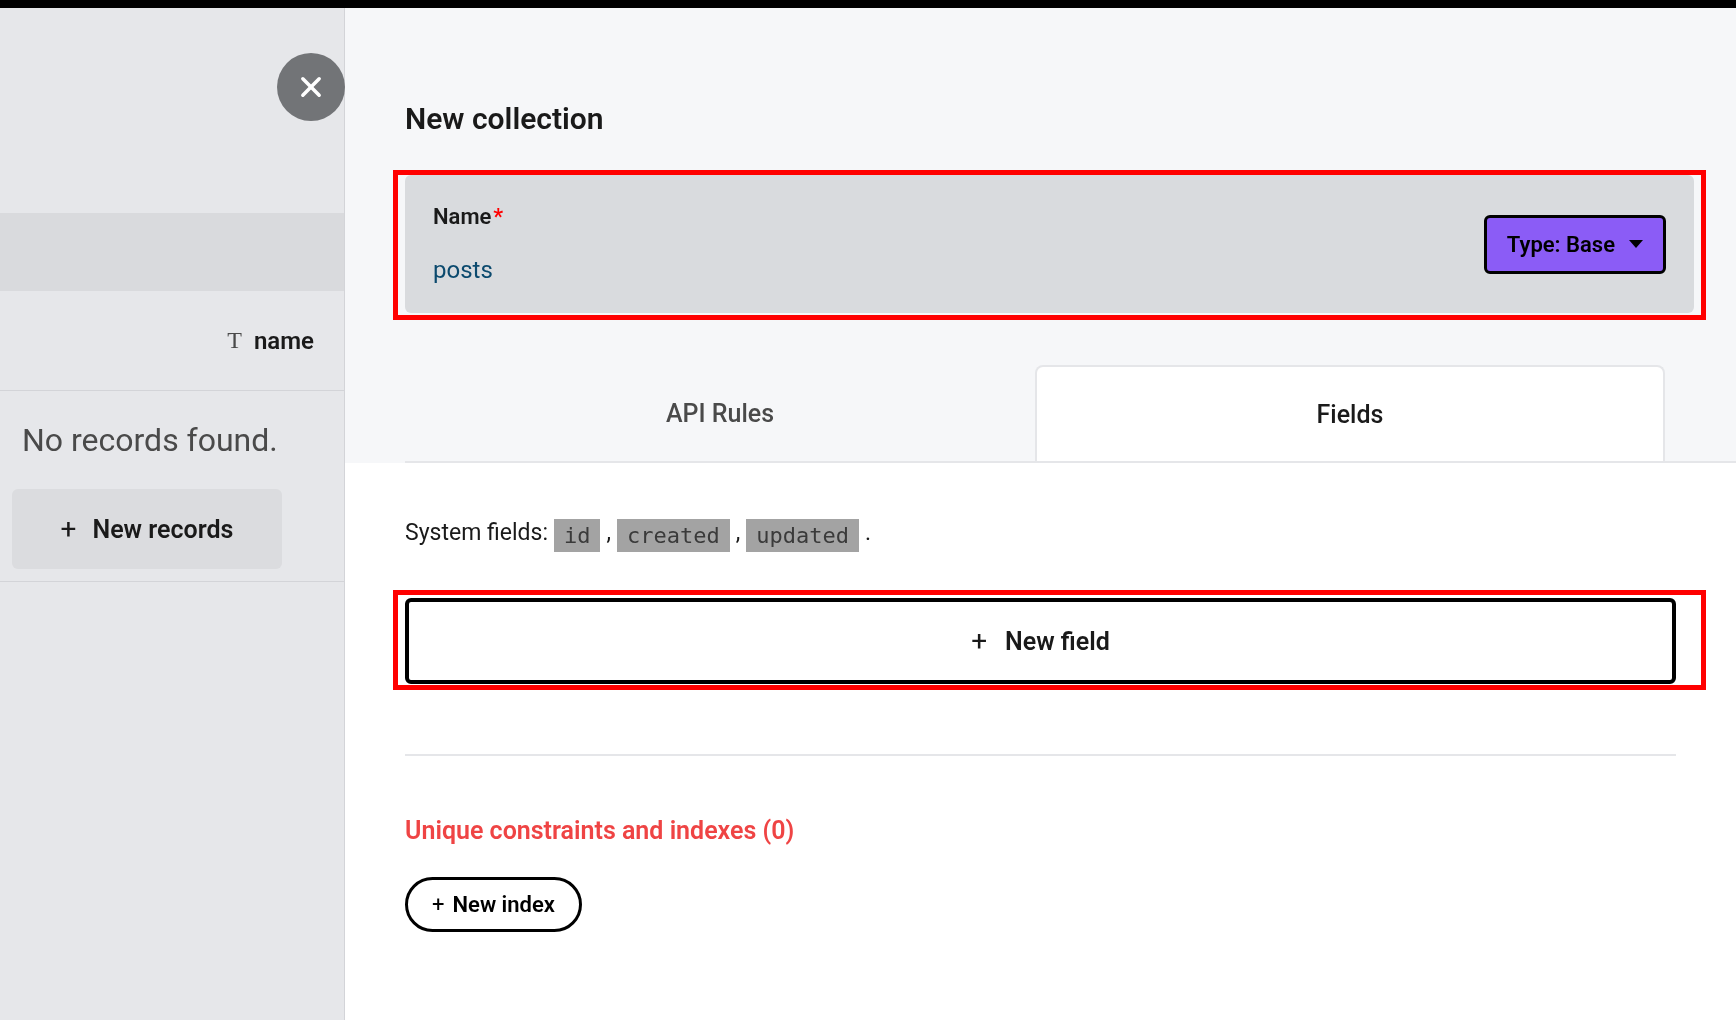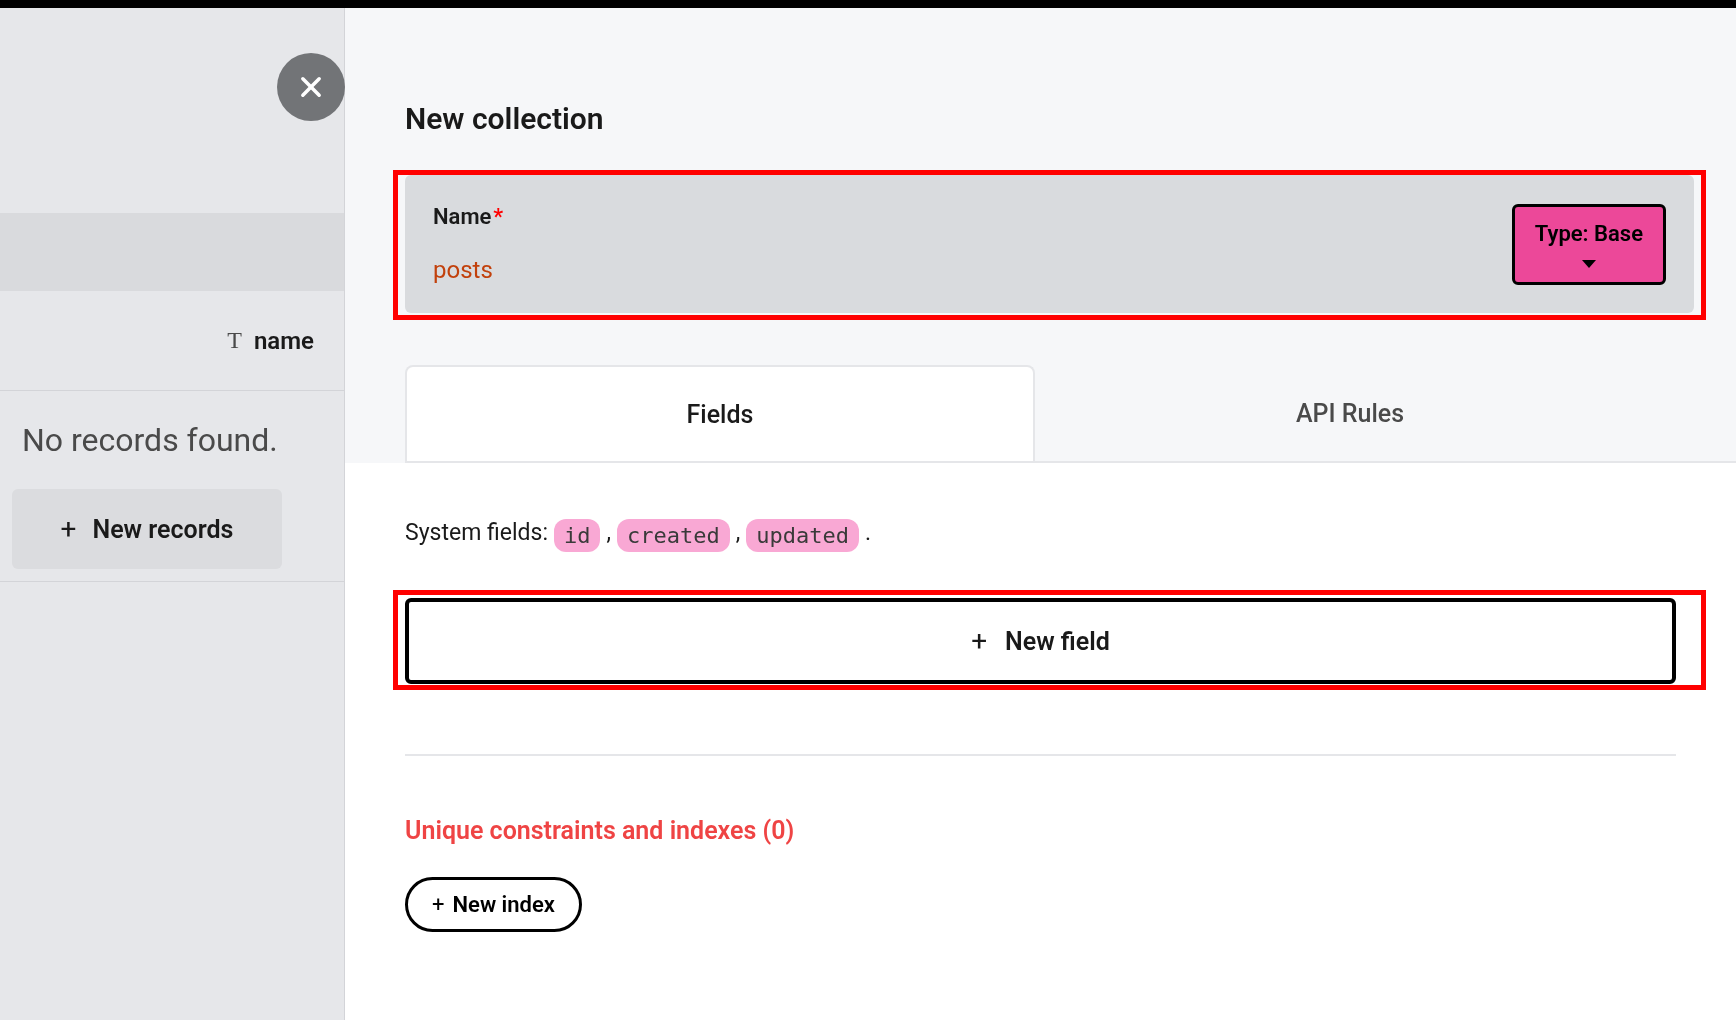--- a/index.html
+++ b/index.html
@@ -161,7 +161,7 @@
       color: #c2410c;
     }
     .type-select {
-      background: #ec4899;
+      background: #8b5cf6;
       border: 3px solid #000;
       border-radius: 6px;
       padding: 14px 20px;
@@ -171,7 +171,6 @@
       font-size: 22px;
       font-weight: 600;
       cursor: pointer;
-      flex-direction: column;
     }
     .caret-down {
       width: 0;

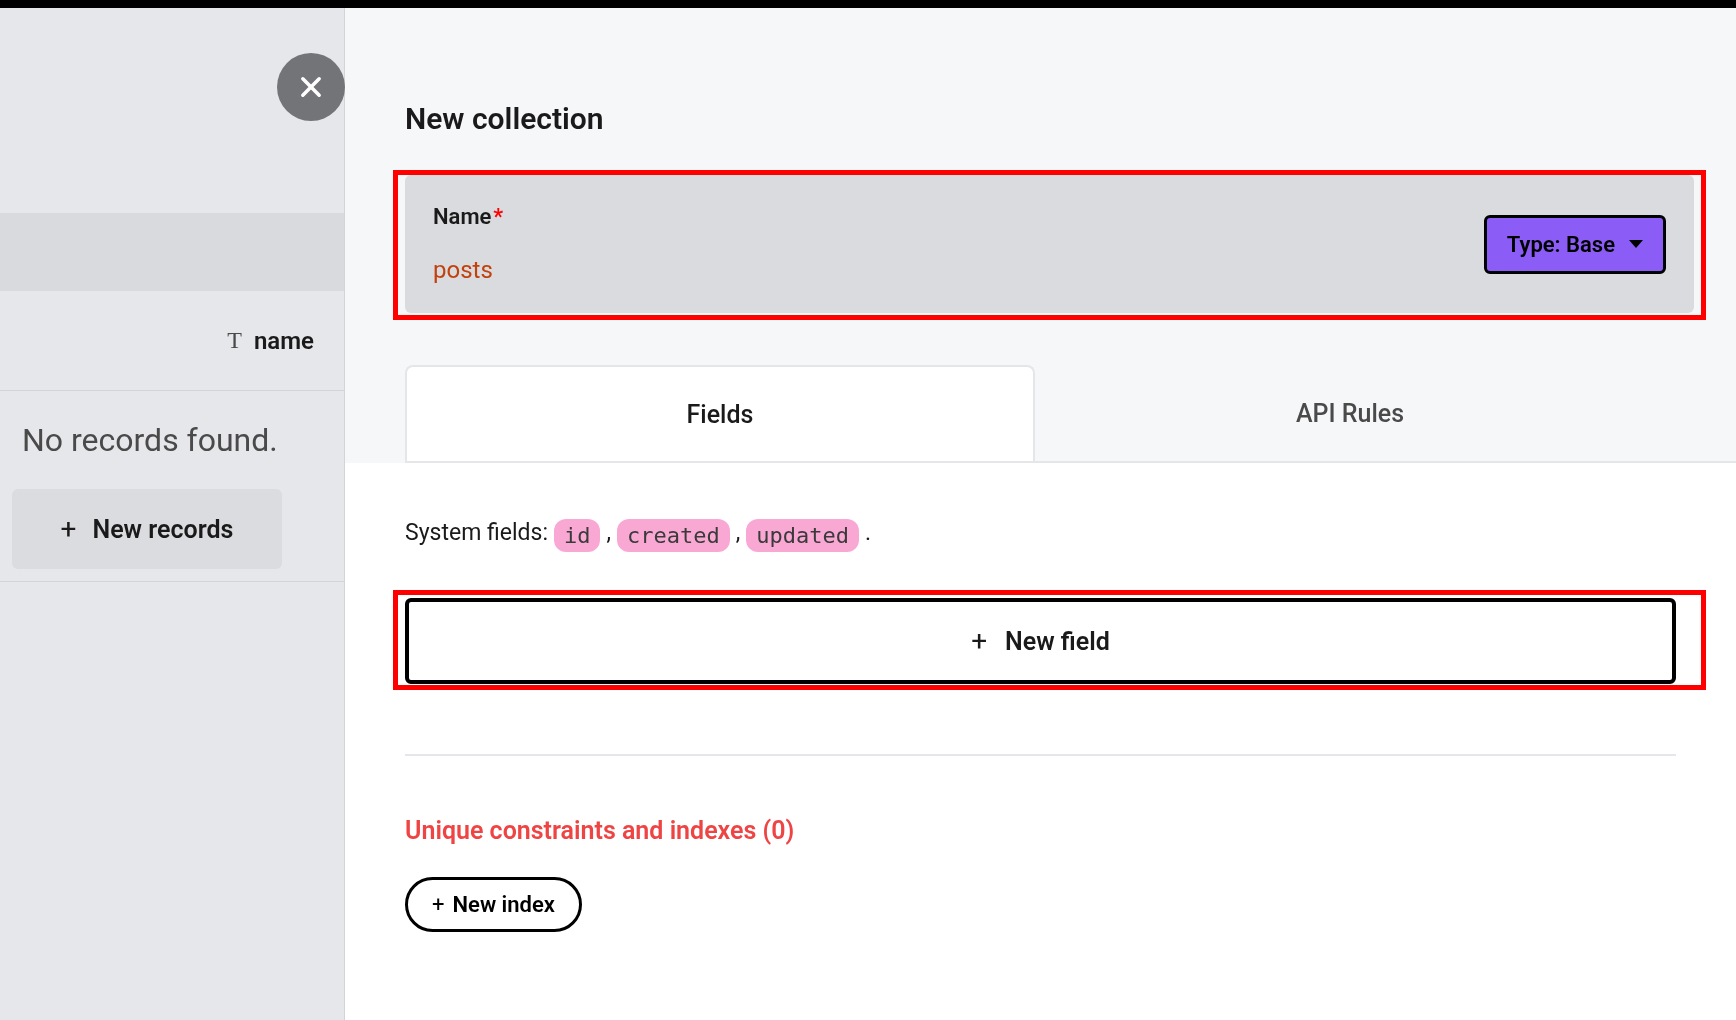--- a/index.html
+++ b/index.html
@@ -158,7 +158,7 @@
     }
     .name-value {
       font-size: 24px;
-      color: #c2410c;
+      color: #0c4a6e;
     }
     .type-select {
       background: #8b5cf6;

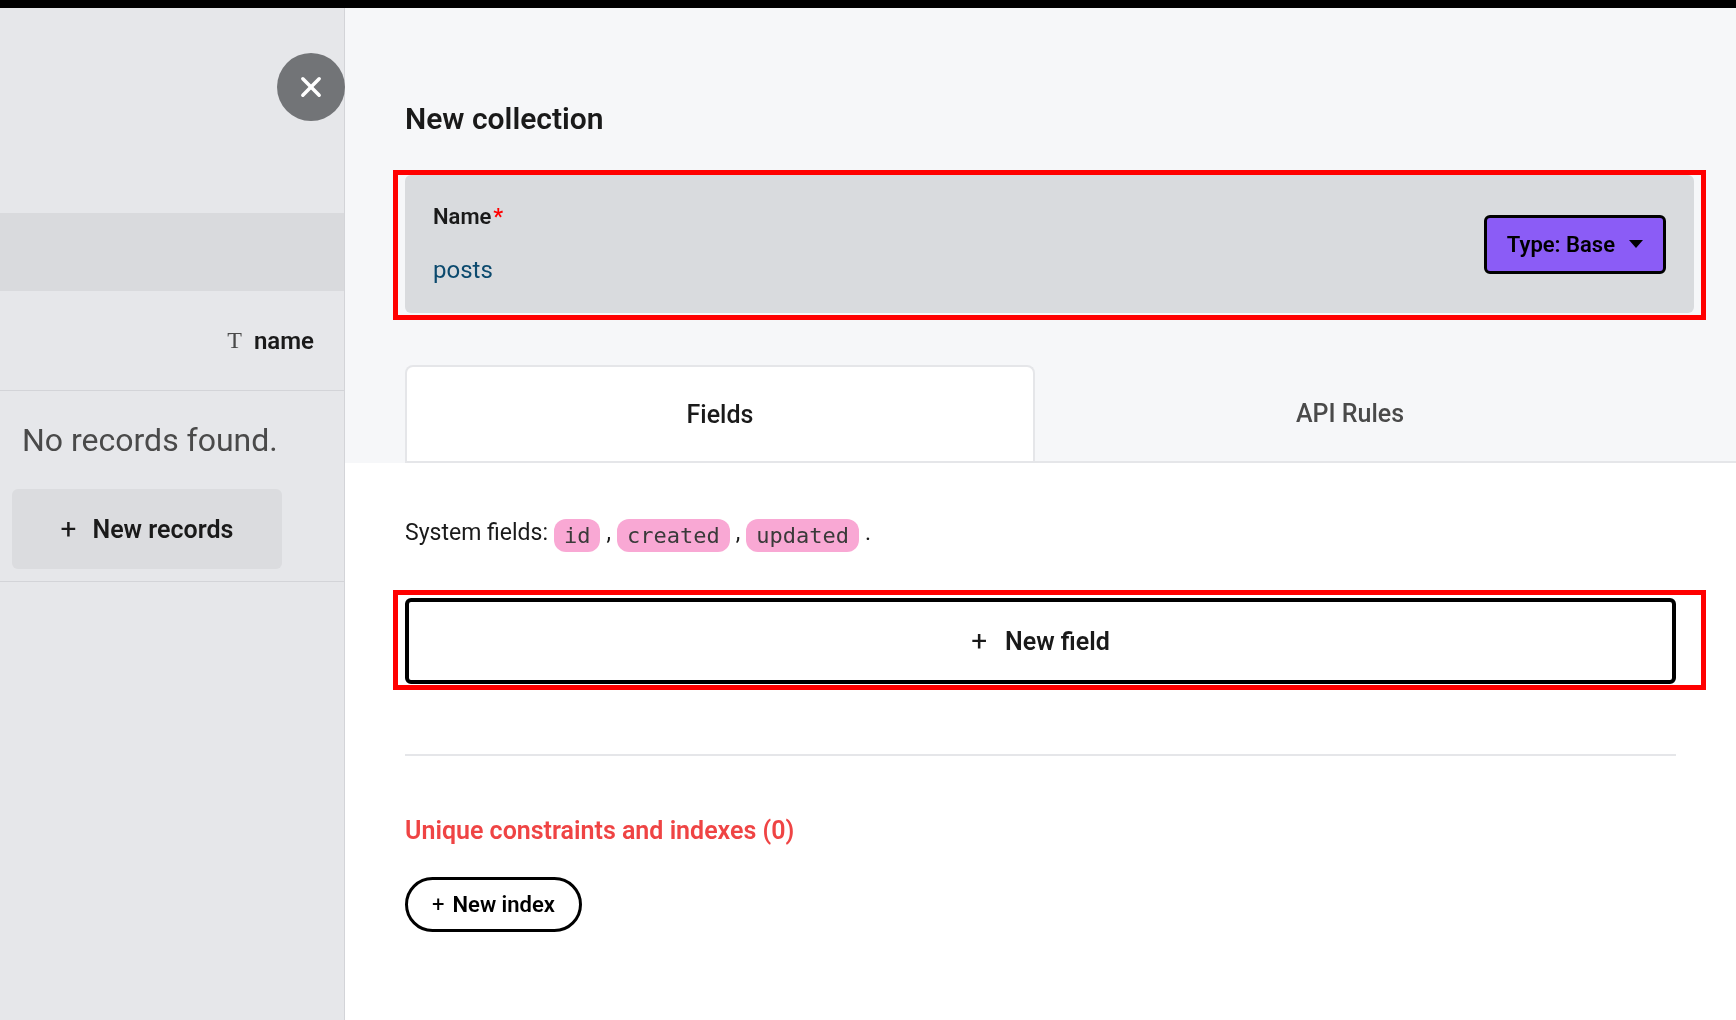--- a/index.html
+++ b/index.html
@@ -338,8 +338,8 @@
     </div>
 
     <div class="tabs">
+      <div class="tab">API Rules</div>
       <div class="tab active">Fields</div>
-      <div class="tab">API Rules</div>
     </div>
 
     <div class="new-field-highlight"></div>

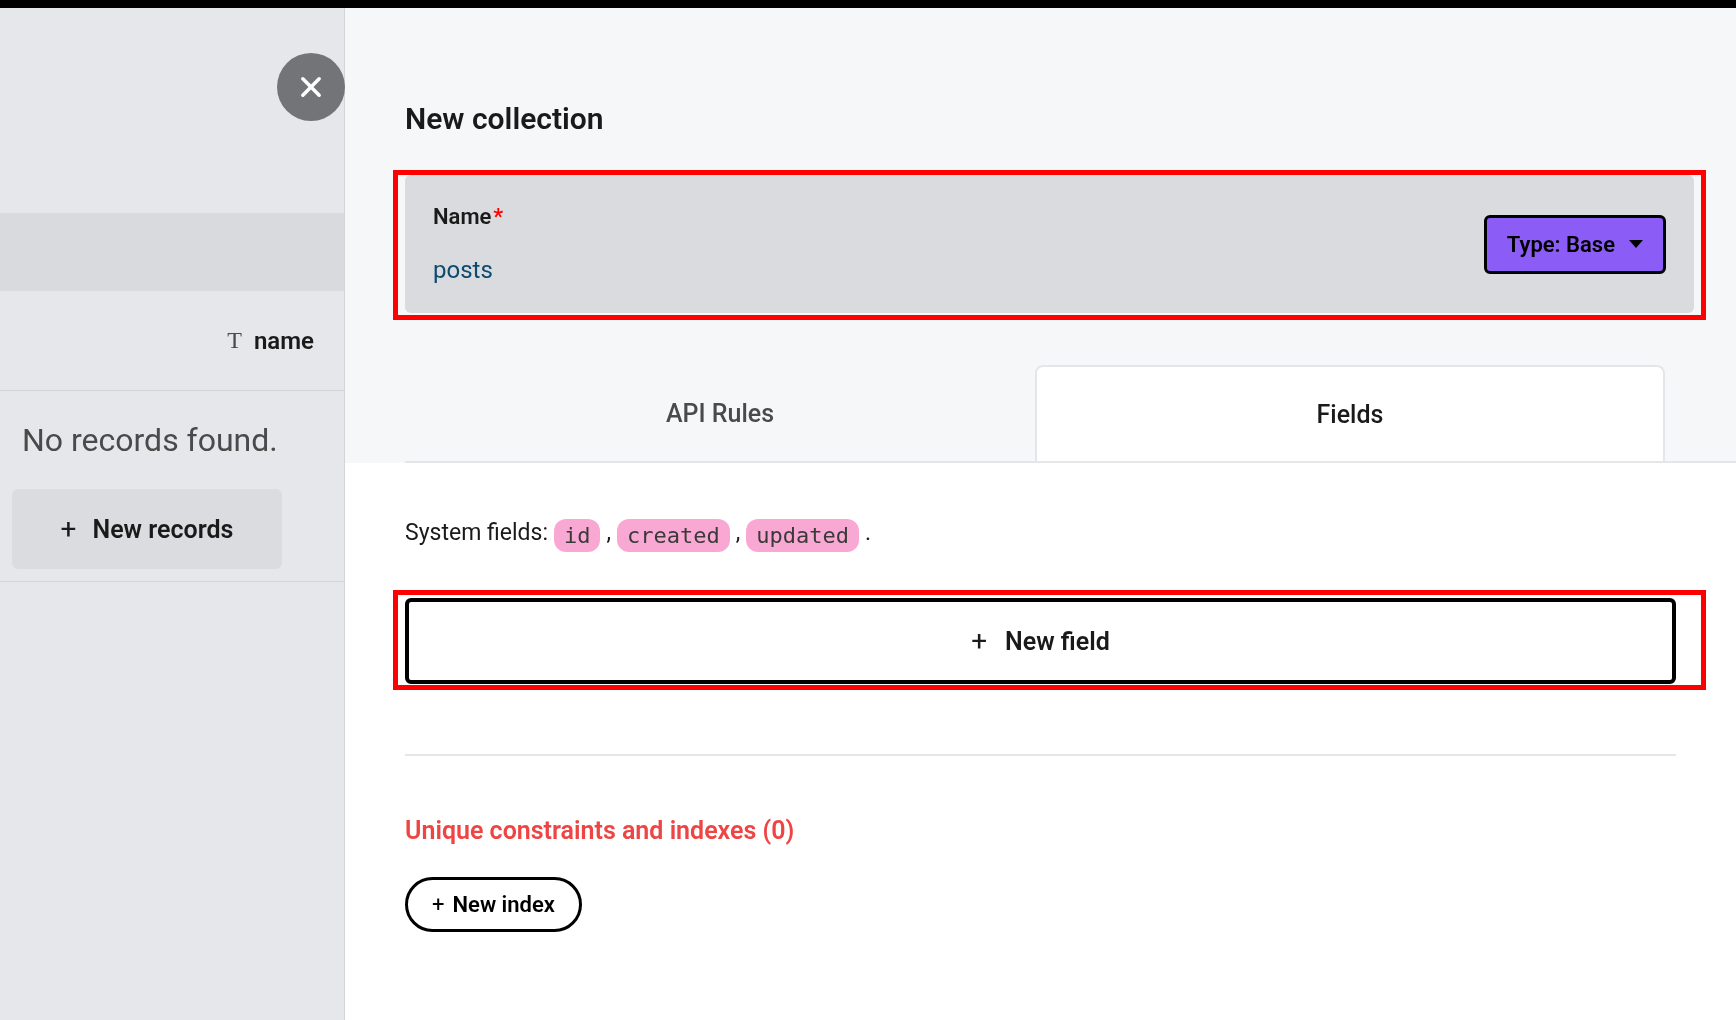--- a/index.html
+++ b/index.html
@@ -227,8 +227,8 @@
       flex-wrap: wrap;
     }
     .code-pill {
-      background: #f9a8d4;
-      border-radius: 12px;
+      background: #a3a3a3;
+      border-radius: 0;
       padding: 4px 10px;
       font-family: ui-monospace, SFMono-Regular, Menlo, Monaco, Consolas, monospace;
       font-size: 22px;

